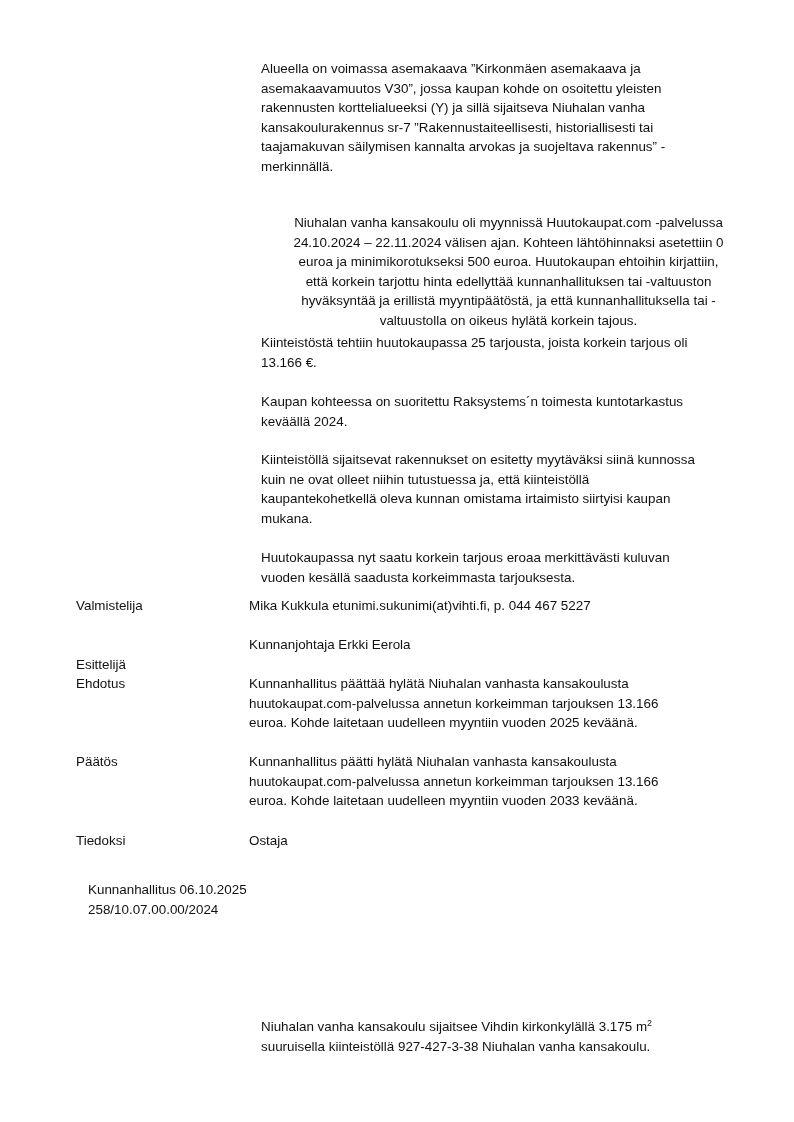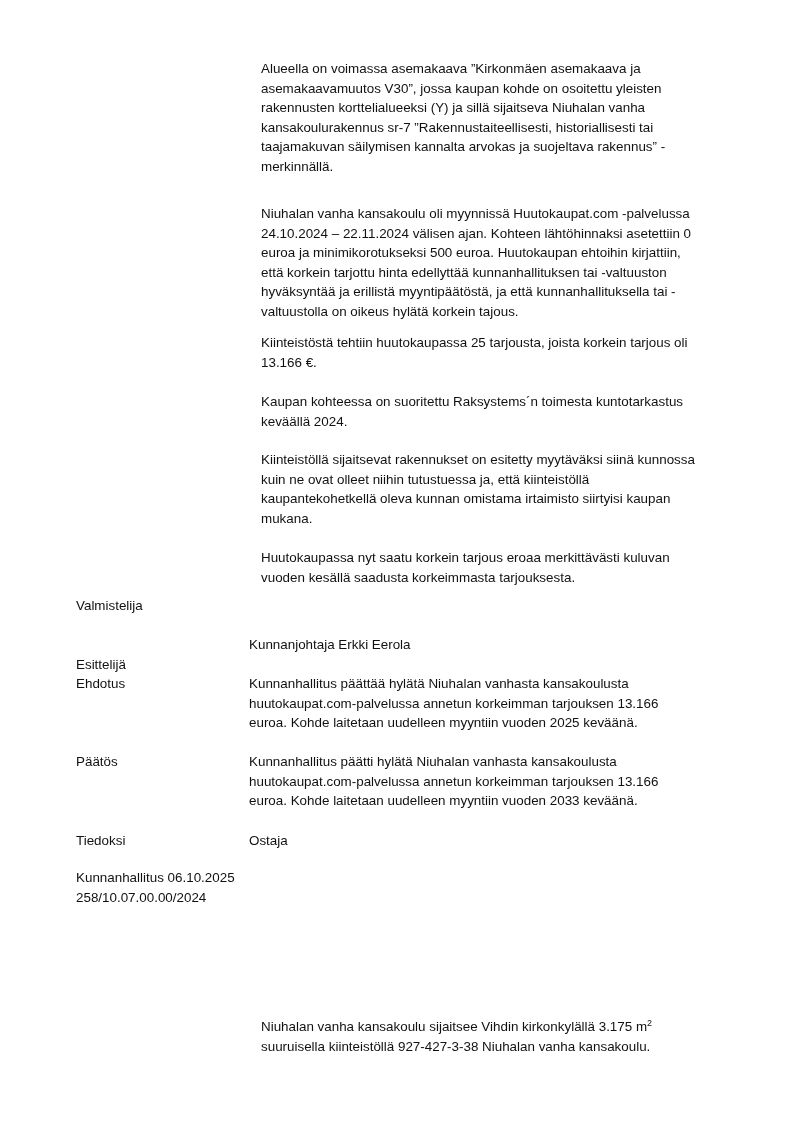--- a/index.html
+++ b/index.html
@@ -60,7 +60,7 @@
 kansakoulurakennus sr-7 ”Rakennustaiteellisesti, historiallisesti tai
 taajamakuvan säilymisen kannalta arvokas ja suojeltava rakennus” -
 merkinnällä.</p>
-  <p class="para" style="top:192px;">Niuhalan vanha kansakoulu oli myynnissä Huutokaupat.com -palvelussa
+  <p class="para" style="top:201px;text-align:center;">Niuhalan vanha kansakoulu oli myynnissä Huutokaupat.com -palvelussa
 24.10.2024 – 22.11.2024 välisen ajan. Kohteen lähtöhinnaksi asetettiin 0
 euroa ja minimikorotukseksi 500 euroa. Huutokaupan ehtoihin kirjattiin,
 että korkein tarjottu hinta edellyttää kunnanhallituksen tai -valtuuston

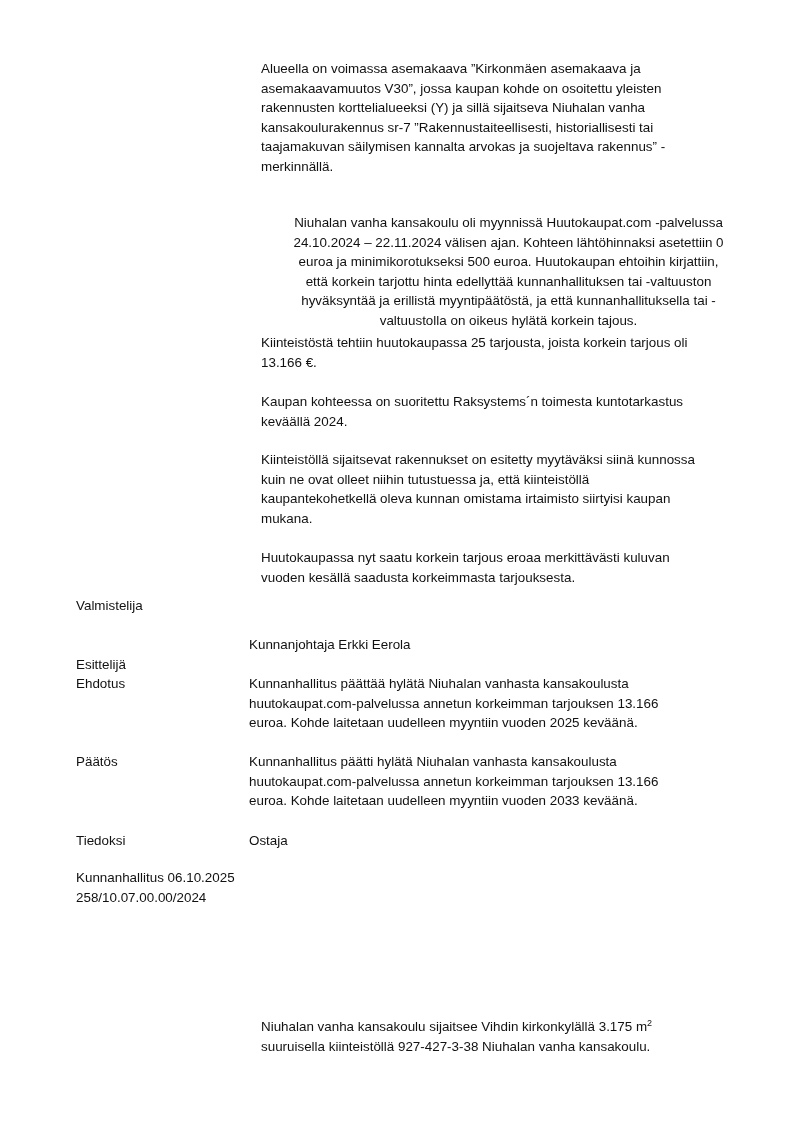--- a/index.html
+++ b/index.html
@@ -78,6 +78,7 @@
 vuoden kesällä saadusta korkeimmasta tarjouksesta.</p>
 
   <p class="row-label" style="top:596px;">Valmistelija</p>
+  <p class="row-value" style="top:596px;">Mika Kukkula etunimi.sukunimi(at)vihti.fi, p. 044 467 5227</p>
 
   <p class="row-label" style="top:655px;">Esittelijä</p>
   <p class="row-value" style="top:635px;">Kunnanjohtaja Erkki Eerola</p>

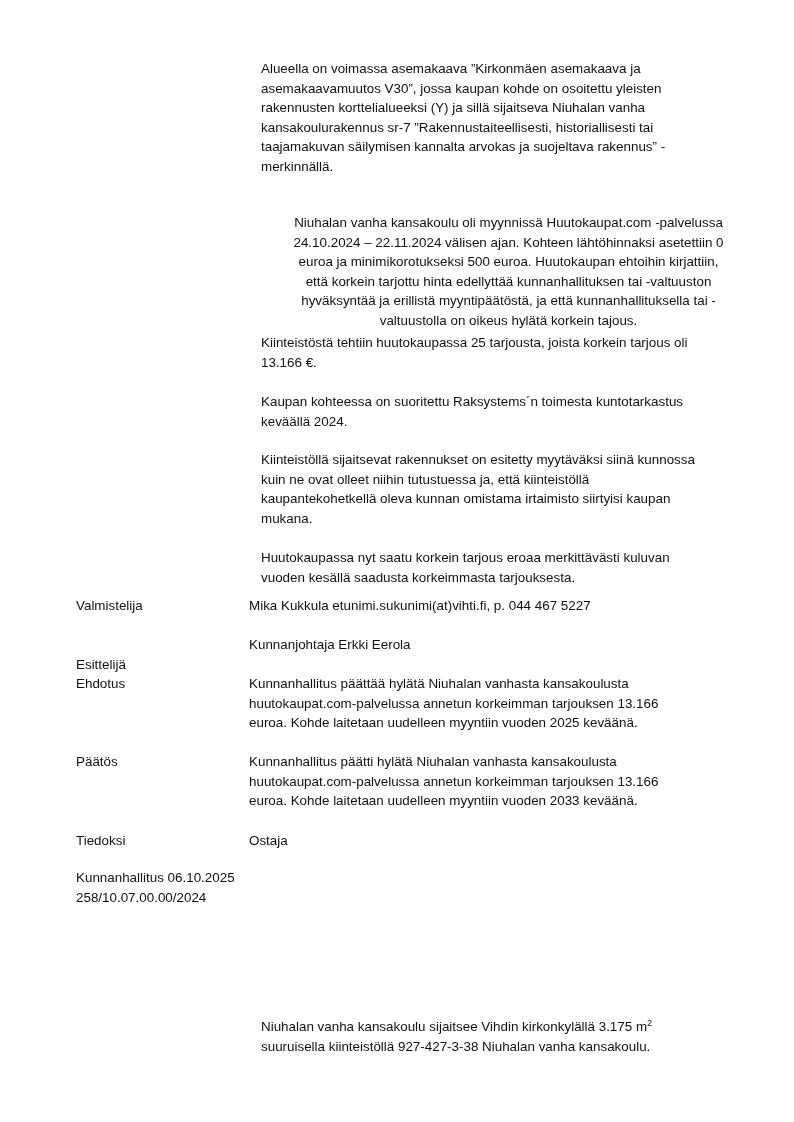--- a/index.html
+++ b/index.html
@@ -44,7 +44,7 @@
   .meeting {
     position: absolute;
     left: 76px;
-    margin: 0;
+    margin: 12px;
     white-space: pre-line;
   }
   sup { font-size: 9px; line-height: 0; }

